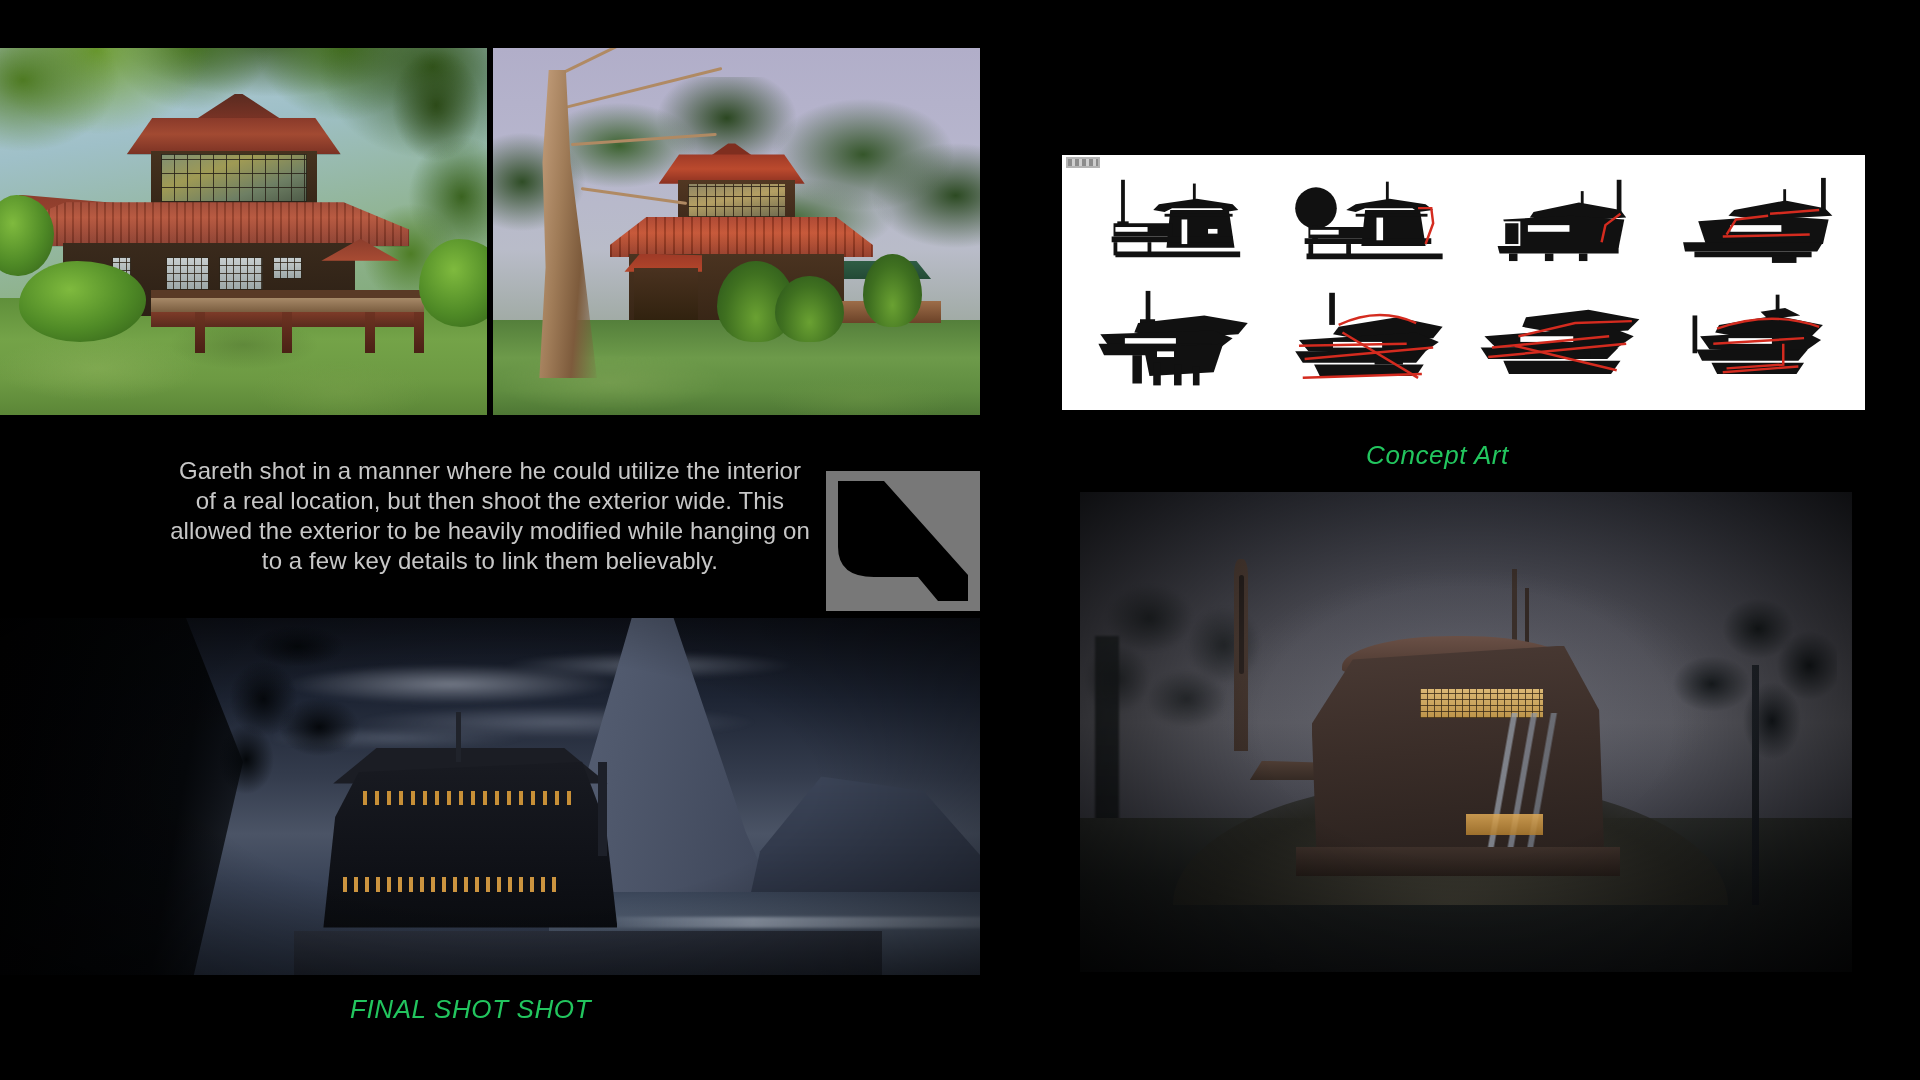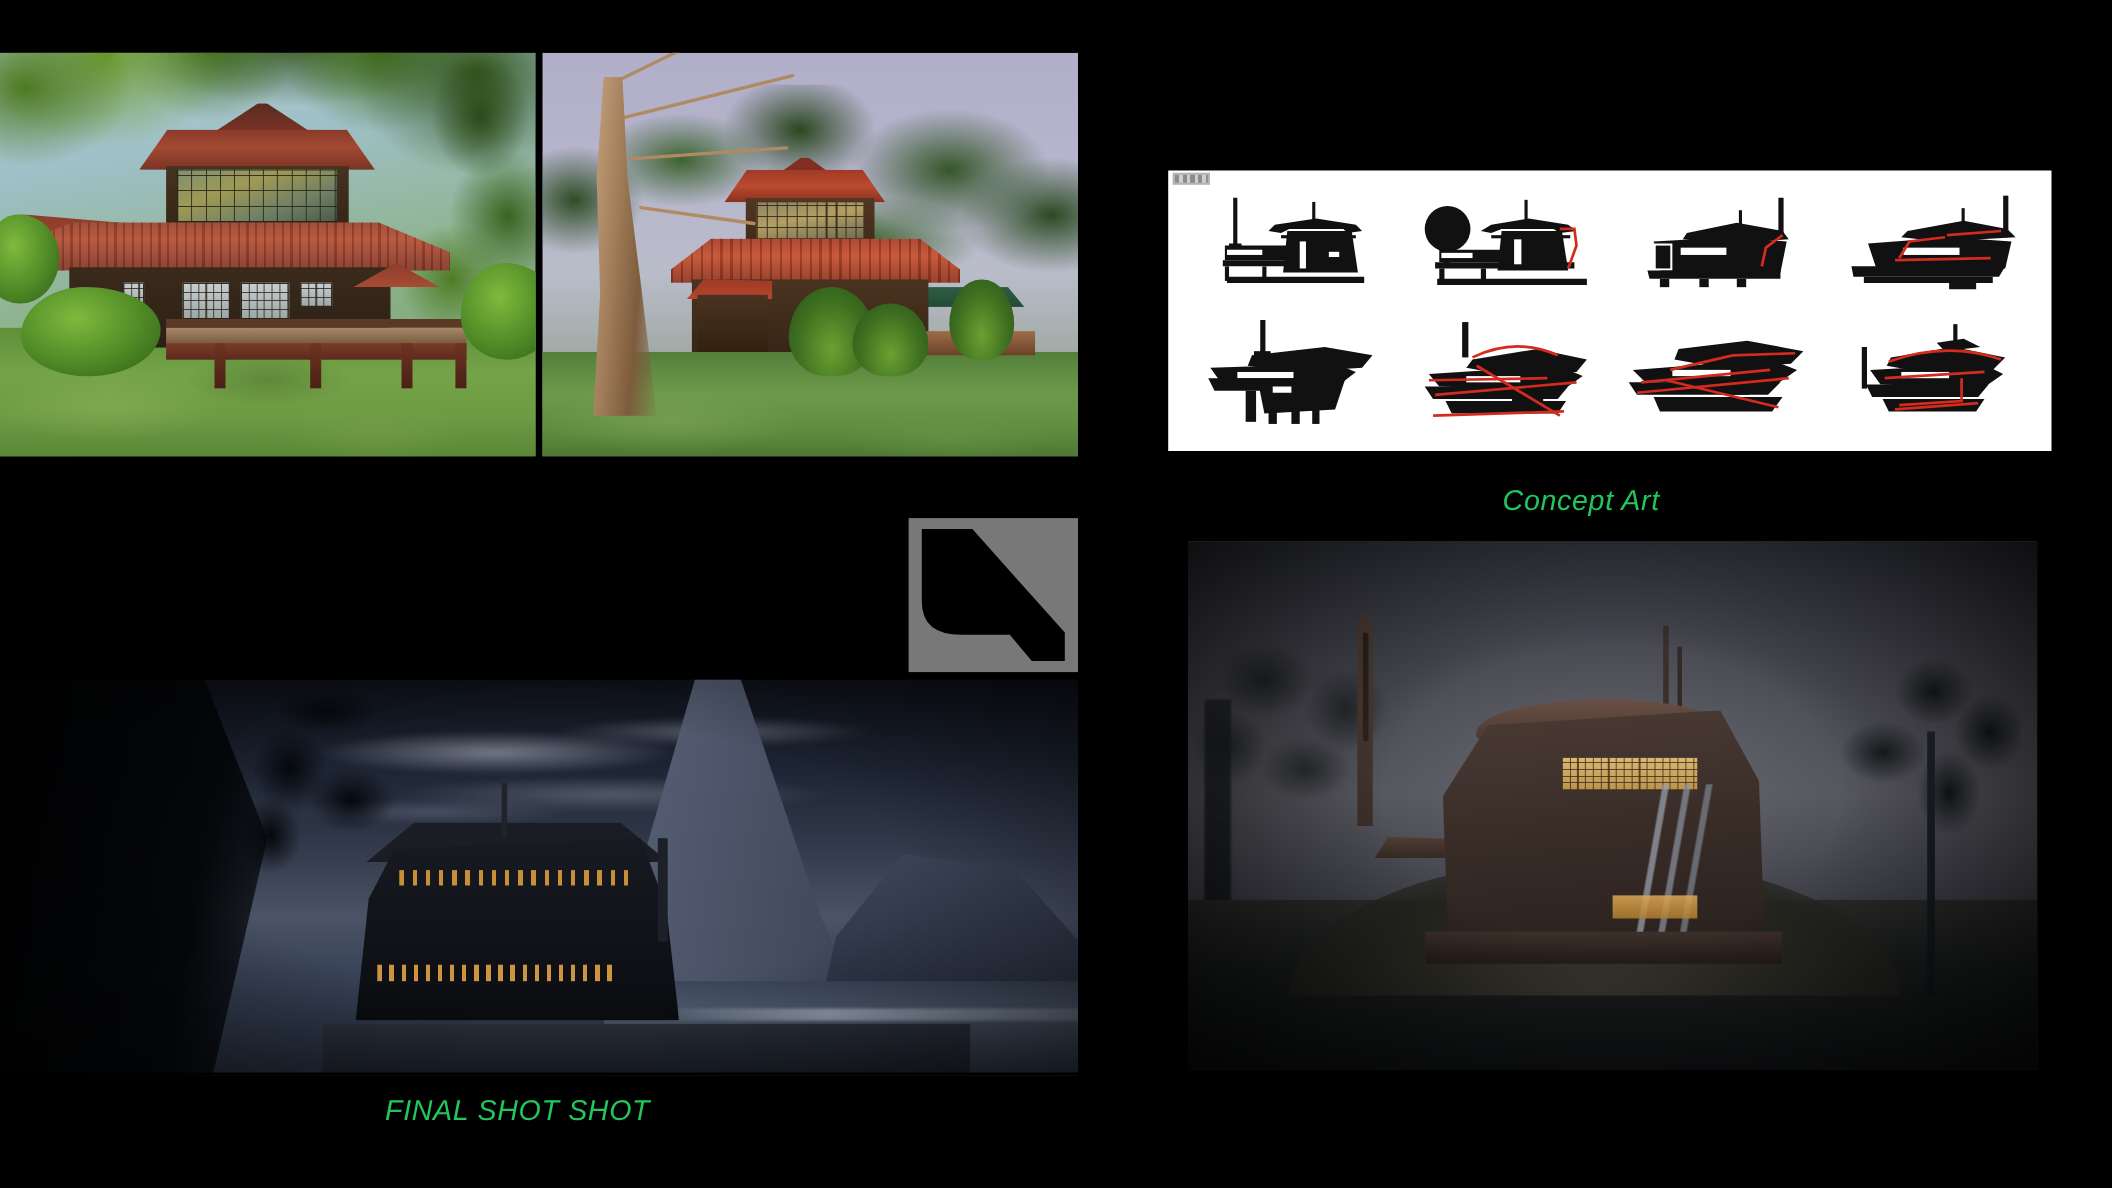--- a/index.html
+++ b/index.html
@@ -524,6 +524,7 @@
     <div class="p2-trunk"></div>
   </div>
 
+  <div class="textblock">Gareth shot in a manner where he could utilize the interior of a real location, but then shoot the exterior wide. This allowed the exterior to be heavily modified while hanging on to a few key details to link them believably.</div>
 
   <div class="logo">
     <svg viewBox="0 0 154 140" preserveAspectRatio="none">

